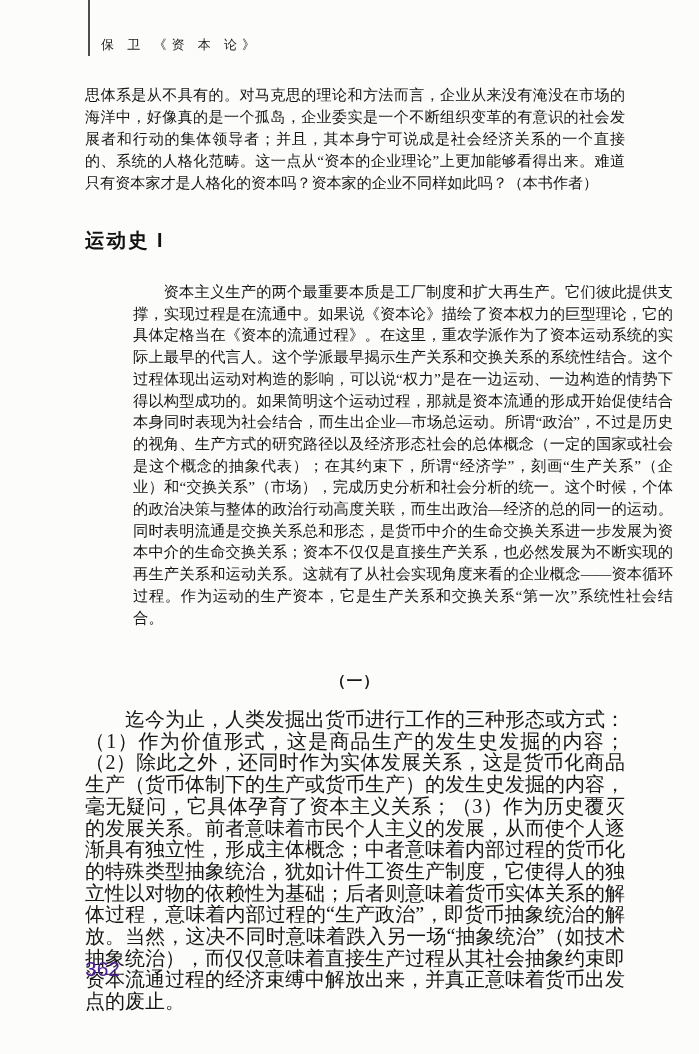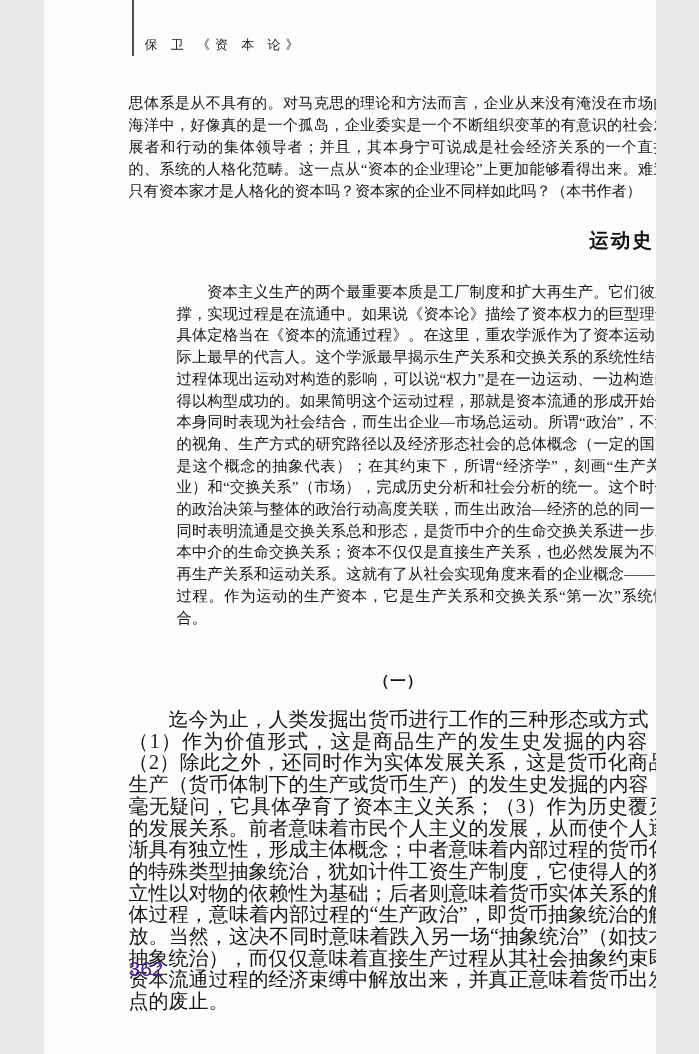--- a/index.html
+++ b/index.html
@@ -9,7 +9,7 @@
   }
   .page {
     position: relative;
-    width: 612px;
+    width: 699px;
     height: 1054px;
     margin: 0 auto;
     background: #fcfcfb;

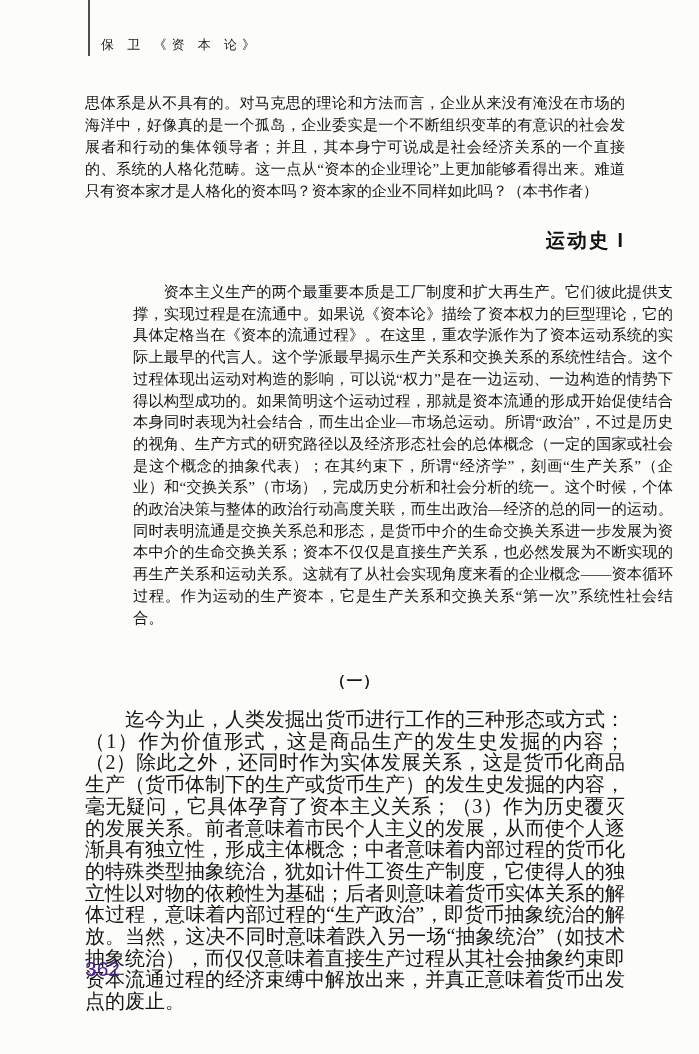--- a/index.html
+++ b/index.html
@@ -48,7 +48,6 @@
     top: 84px;
     font-size: 15.1px;
     line-height: 22px;
-    margin-top: 8px;
   }
   .chapter-heading {
     position: absolute;

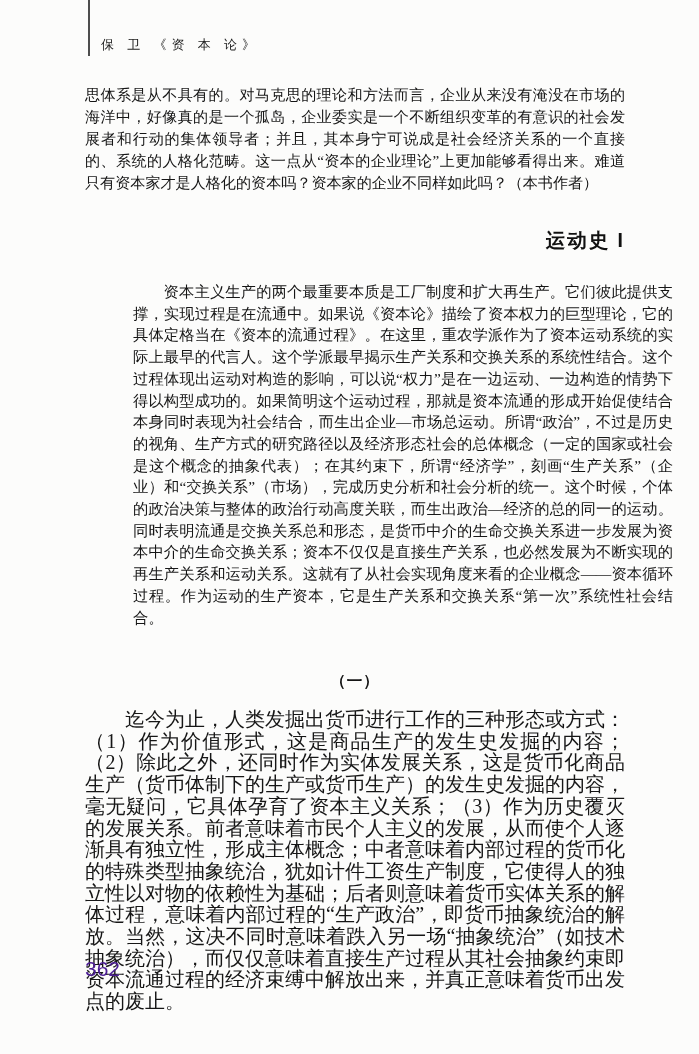--- a/index.html
+++ b/index.html
@@ -54,7 +54,7 @@
     left: 85px;
     width: 540px;
     top: 227px;
-    text-align: right;
+    text-align: left;
     font-family: "Liberation Sans", "DejaVu Sans", sans-serif;
     font-weight: bold;
     font-size: 19.5px;

